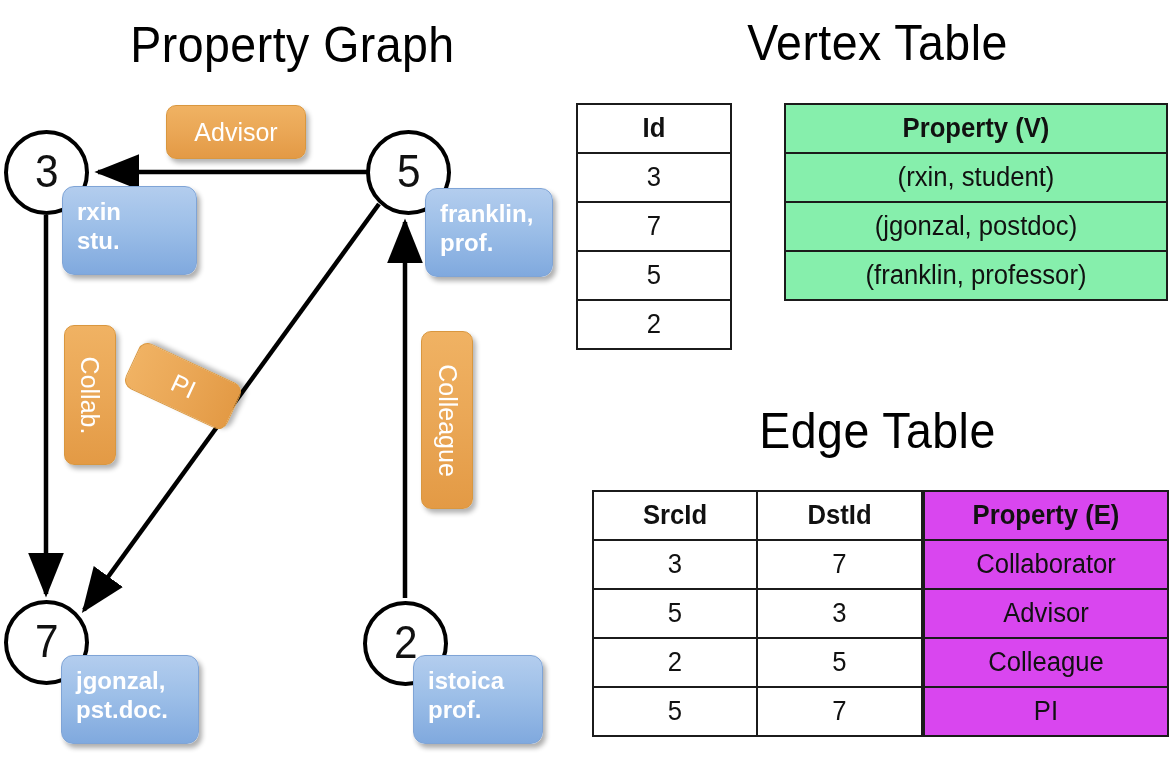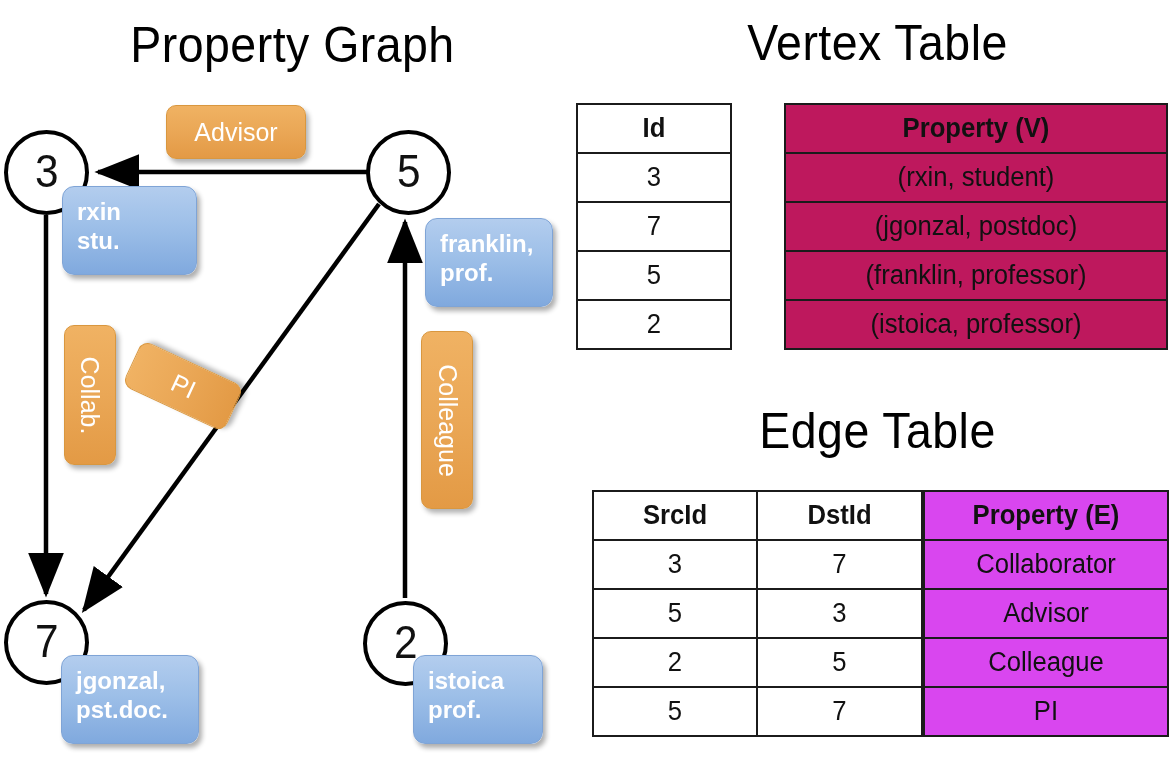--- a/index.html
+++ b/index.html
@@ -71,7 +71,7 @@
     padding:0;height:47px;
   }
   .tbl td.hd{font-weight:700;font-size:27px;}
-  .tbl td.v{background:#be185d;}
+  .tbl td.v{background:#86efac;}
   .tbl td.e{background:#d946ef;}
   .cellpad{display:block;transform:scaleX(.95);}
 </style>

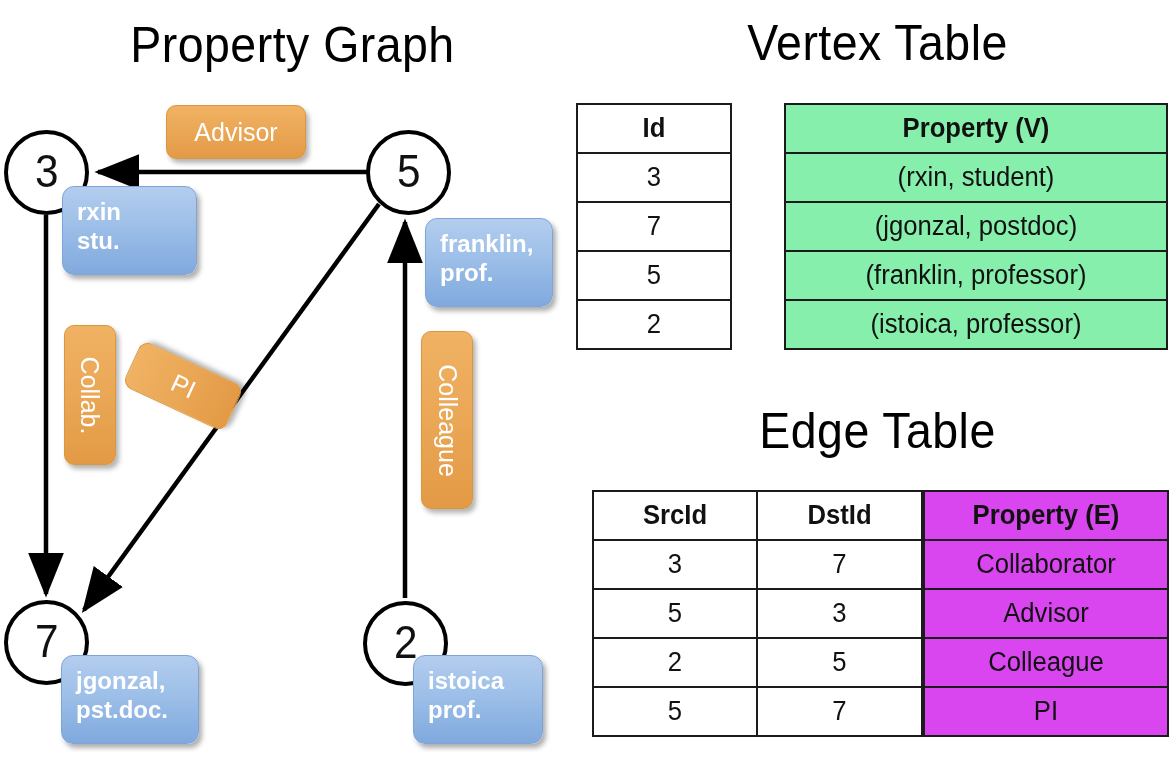--- a/index.html
+++ b/index.html
@@ -119,7 +119,7 @@
       <div>rxin</div>
       <div>stu.</div>
     </div>
-    <div class="vbox" style="left:425px;top:188px;width:128px;height:89px;margin-top:30px;">
+    <div class="vbox" style="left:425px;top:188px;width:128px;height:89px;">
       <div>franklin,</div>
       <div>prof.</div>
     </div>

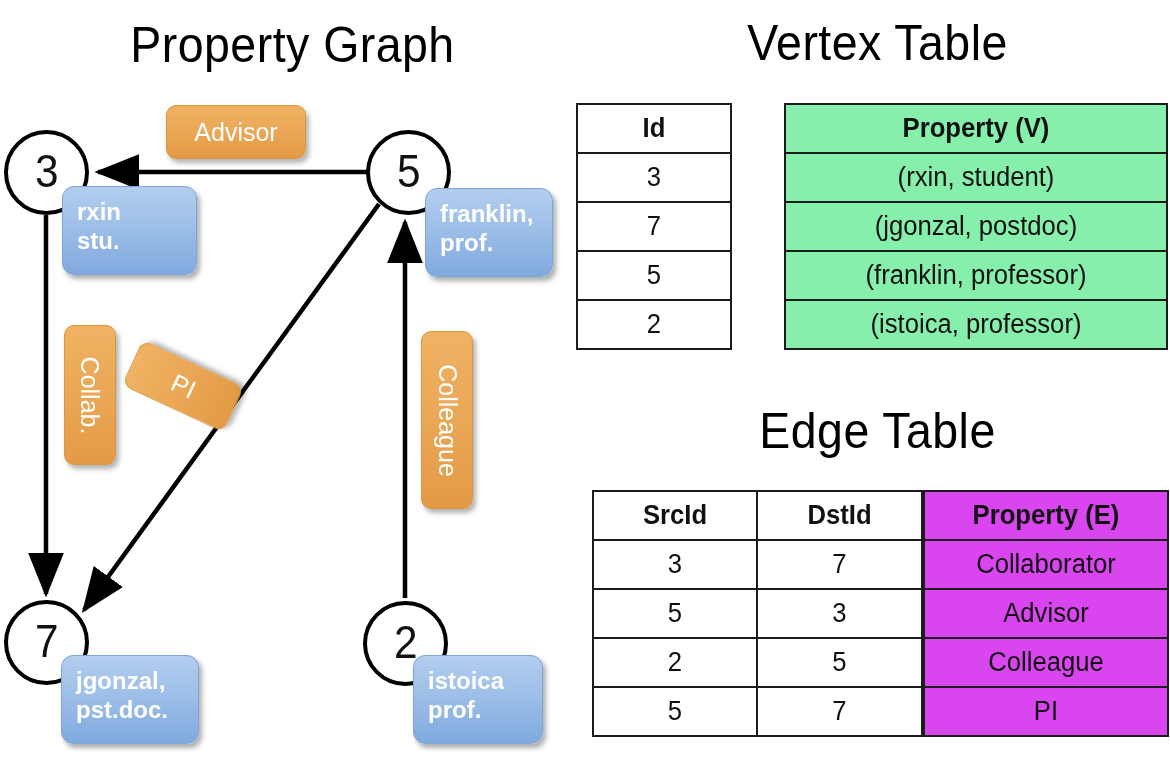--- a/index.html
+++ b/index.html
@@ -201,11 +201,6 @@
             <span class="cellpad">(franklin, professor)</span>
           </td>
     </tr>
-    <tr>
-      <td class="v">
-            <span class="cellpad">(istoica, professor)</span>
-          </td>
-    </tr>
   </tbody>
     </table>
 

